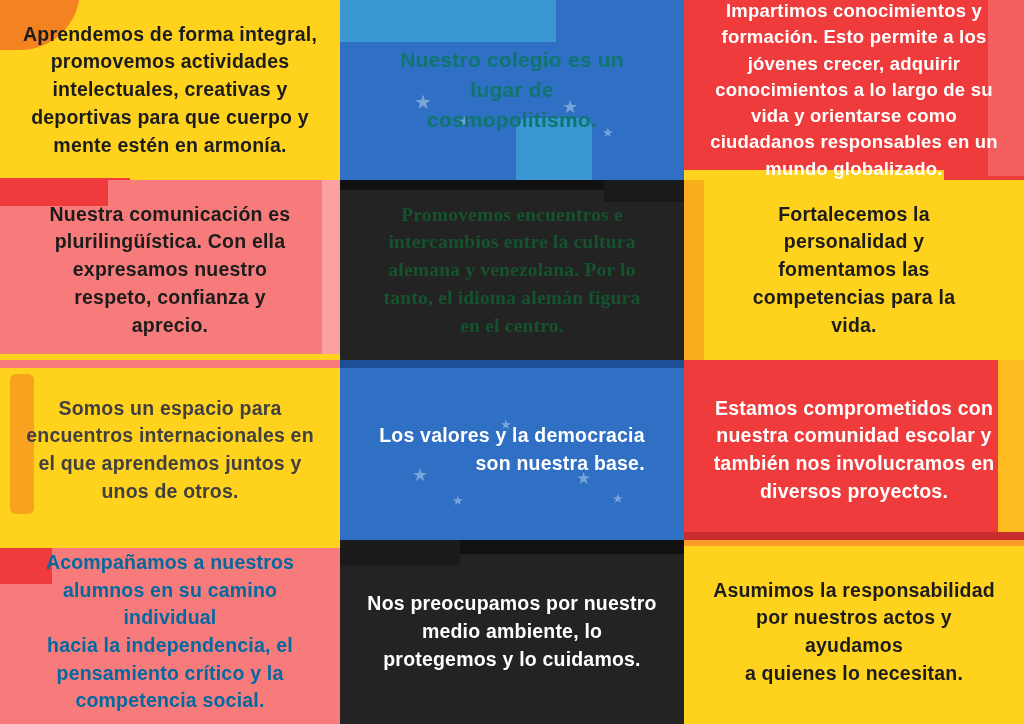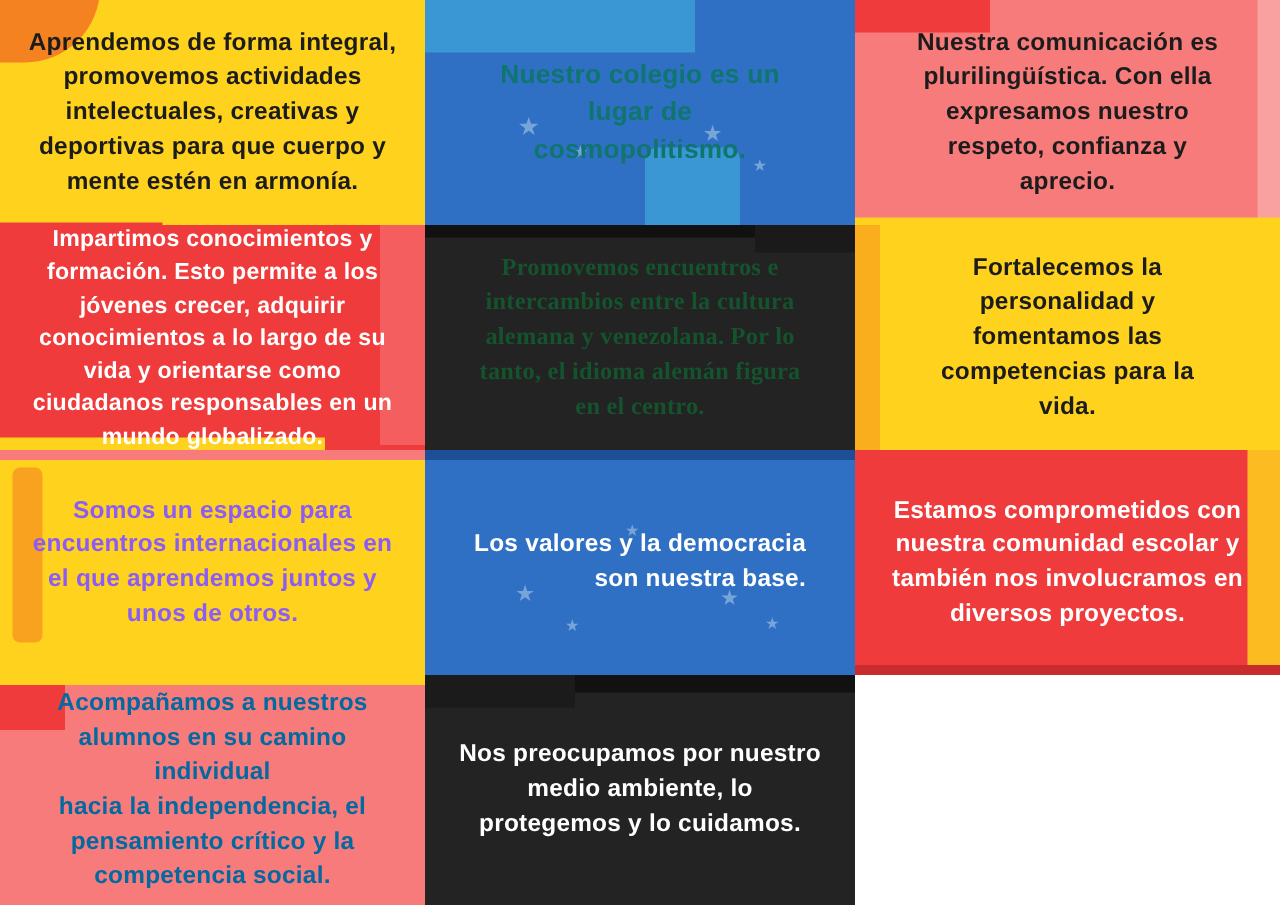--- a/index.html
+++ b/index.html
@@ -104,18 +104,6 @@
 cosmopolitismo.</div>
     </div>
 
-    <div class="cell c3">
-      <div class="bg" style="background:#f77b7b"></div>
-      <div class="blob" style="left:0;top:0;width:108px;height:26px;background:#ef3b3b;"></div>
-      <div class="blob" style="right:0;top:0;width:18px;height:180px;background:#f9a0a0;"></div>
-      <div class="blob" style="left:0;bottom:0;width:340px;height:6px;background:#ffd21e;"></div>
-      <div class="txt">Nuestra comunicación es
-plurilingüística. Con ella
-expresamos nuestro
-respeto, confianza y
-aprecio.</div>
-    </div>
-
     <div class="cell c2">
       <div class="bg" style="background:#ef3b3b"></div>
       <div class="blob" style="right:0;top:0;width:36px;height:176px;background:#f77b7b;opacity:.55;"></div>
@@ -129,6 +117,18 @@
 mundo globalizado.</div>
     </div>
 
+    <div class="cell c3">
+      <div class="bg" style="background:#f77b7b"></div>
+      <div class="blob" style="left:0;top:0;width:108px;height:26px;background:#ef3b3b;"></div>
+      <div class="blob" style="right:0;top:0;width:18px;height:180px;background:#f9a0a0;"></div>
+      <div class="blob" style="left:0;bottom:0;width:340px;height:6px;background:#ffd21e;"></div>
+      <div class="txt">Nuestra comunicación es
+plurilingüística. Con ella
+expresamos nuestro
+respeto, confianza y
+aprecio.</div>
+    </div>
+
     <div class="cell c4">
       <div class="bg" style="background:#232323"></div>
       <div class="blob" style="left:0;top:0;width:344px;height:10px;background:#111111;"></div>

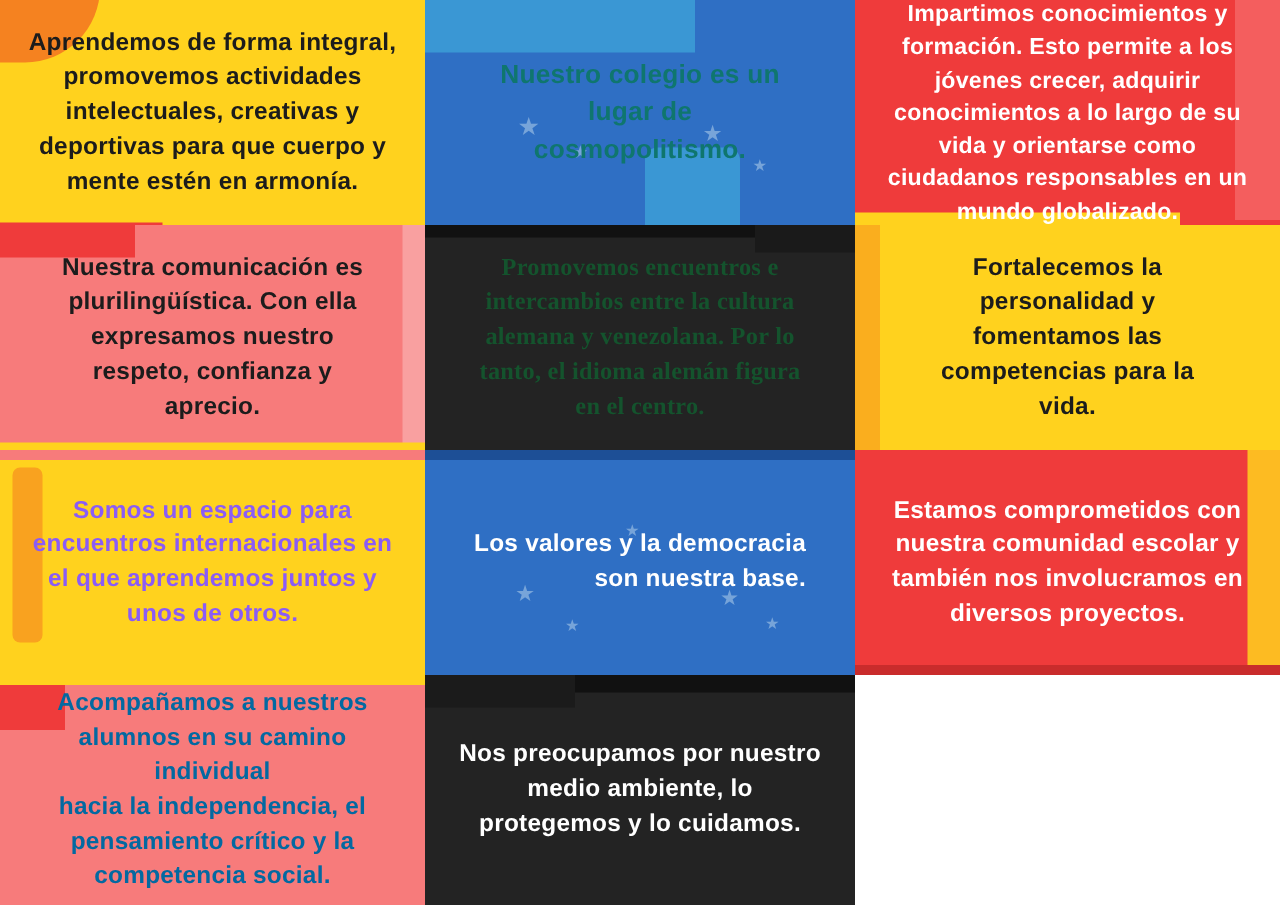--- a/index.html
+++ b/index.html
@@ -67,7 +67,7 @@
   .c3 .txt { color: #1c1c1c; font-size: 19.5px; }
   .c4 .txt { color: #14532d; font-size: 19.5px; font-family: Liberation Serif, serif; }
   .c5 .txt { color: #1c1c1c; font-size: 19.5px; }
-  .c6 .txt { color: #8b5cf6; font-size: 19.5px; }
+  .c6 .txt { color: #404040; font-size: 19.5px; }
   .c7 .txt { color: #ffffff; font-size: 19.5px; text-align: right; }
   .c8 .txt { color: #ffffff; font-size: 19.5px; }
   .c9 .txt { color: #0369a1; font-size: 19.5px; }

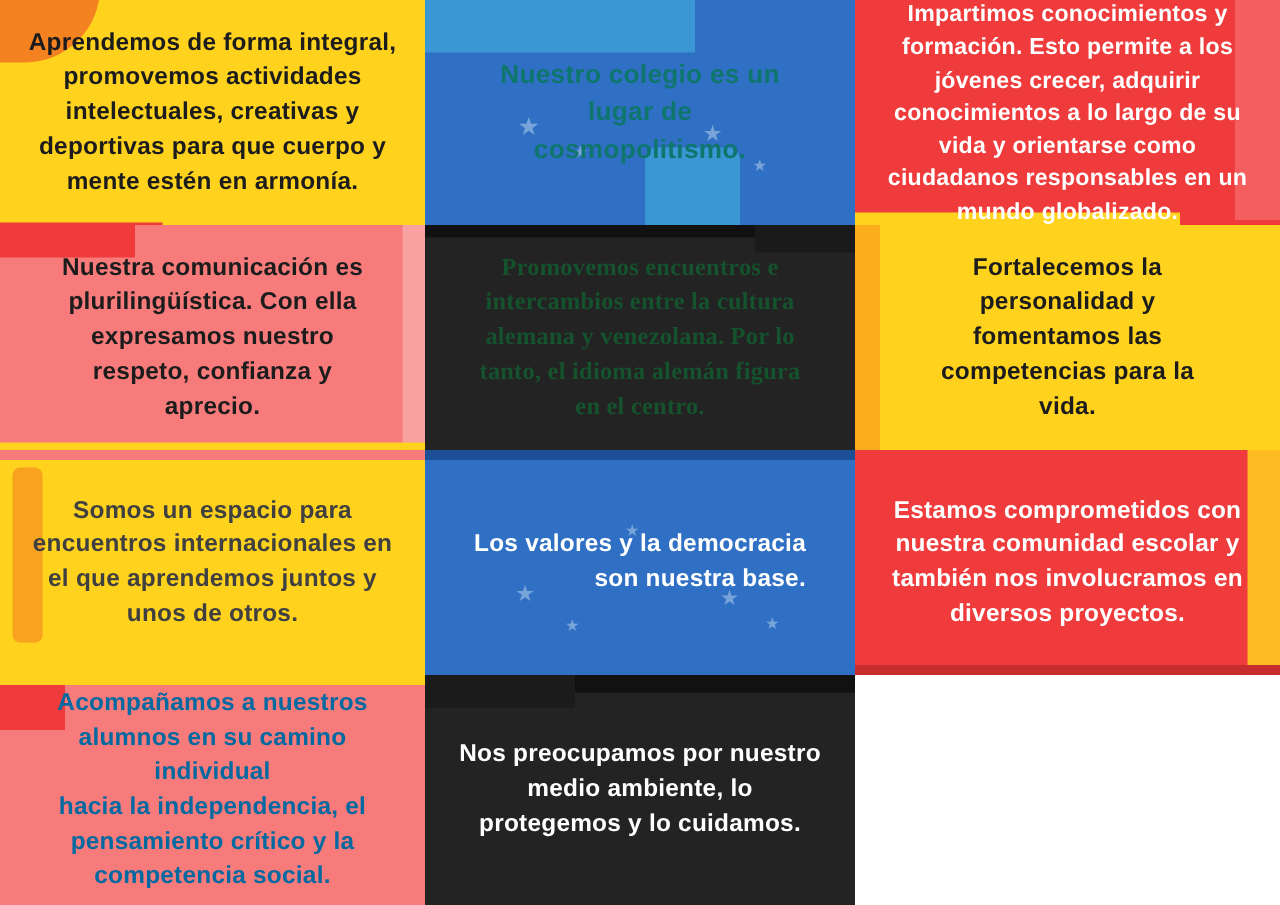--- a/index.html
+++ b/index.html
@@ -202,6 +202,13 @@
 protegemos y lo cuidamos.</div>
     </div>
 
+    <div class="cell c11">
+      <div class="bg" style="background:#ffd21e"></div>
+      <div class="blob" style="left:0;top:0;width:340px;height:6px;background:#ef3b3b;opacity:.35;"></div>
+      <div class="txt">Asumimos la responsabilidad
+por nuestros actos y ayudamos
+a quienes lo necesitan.</div>
+    </div>
 
   </div>
 </div>

